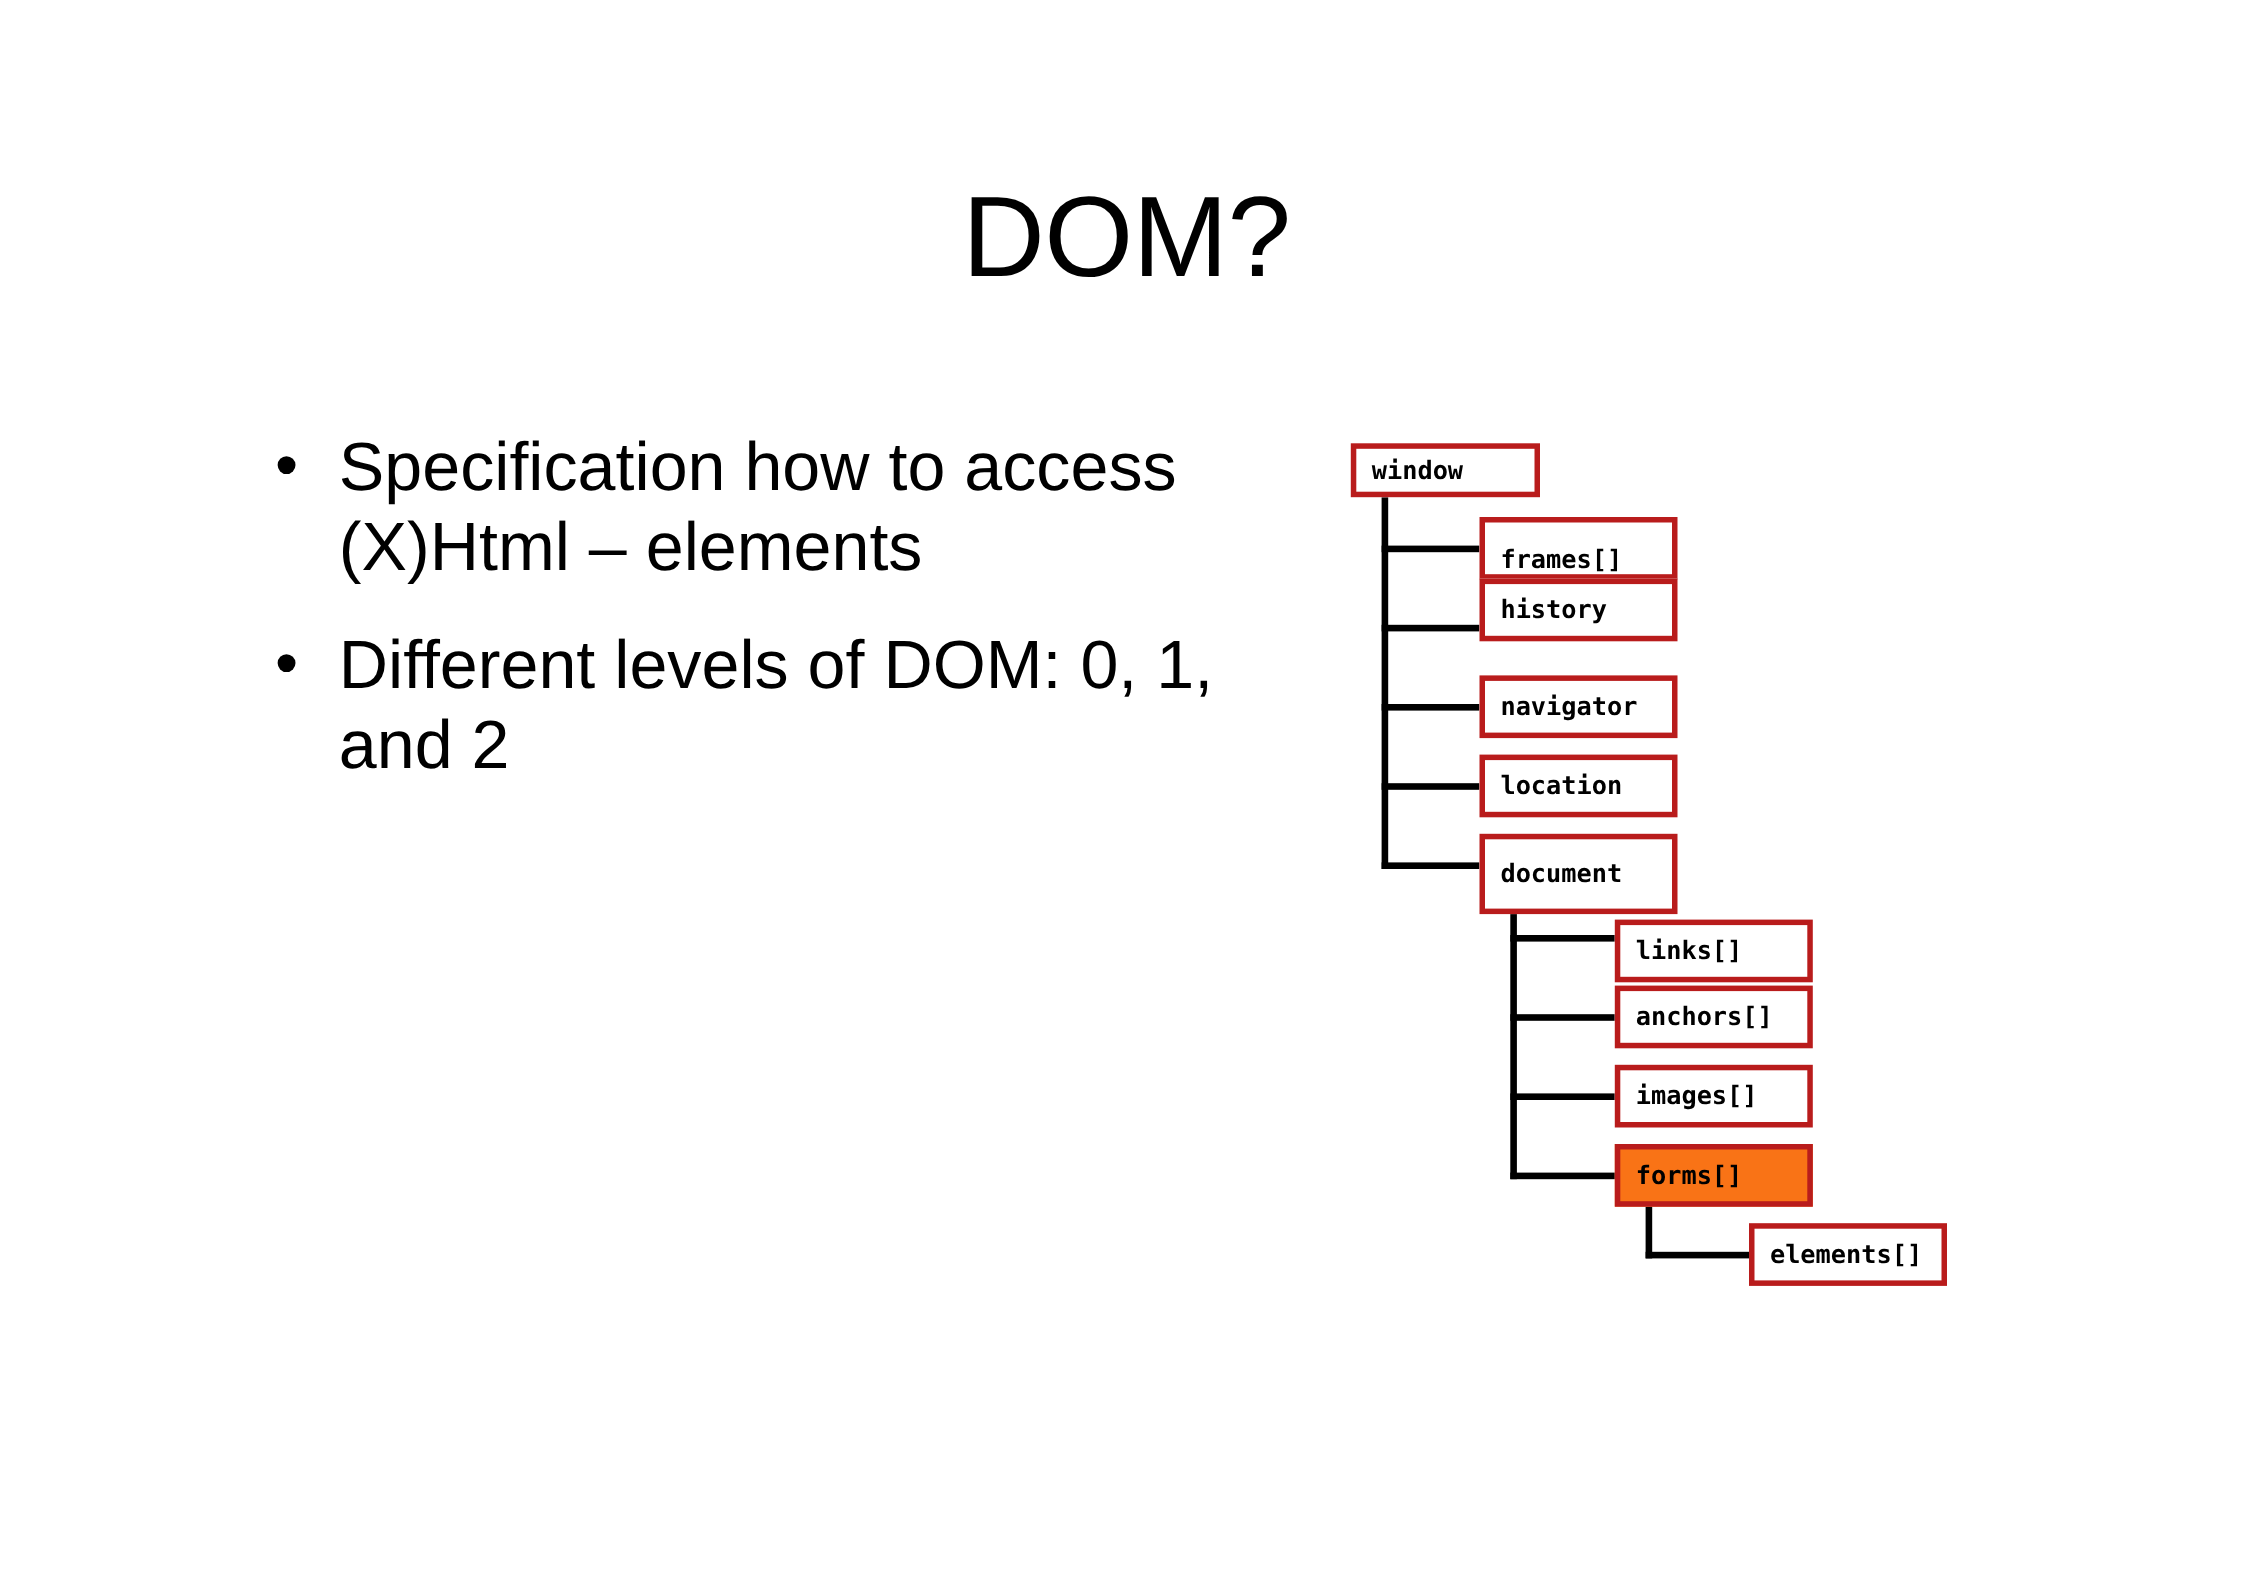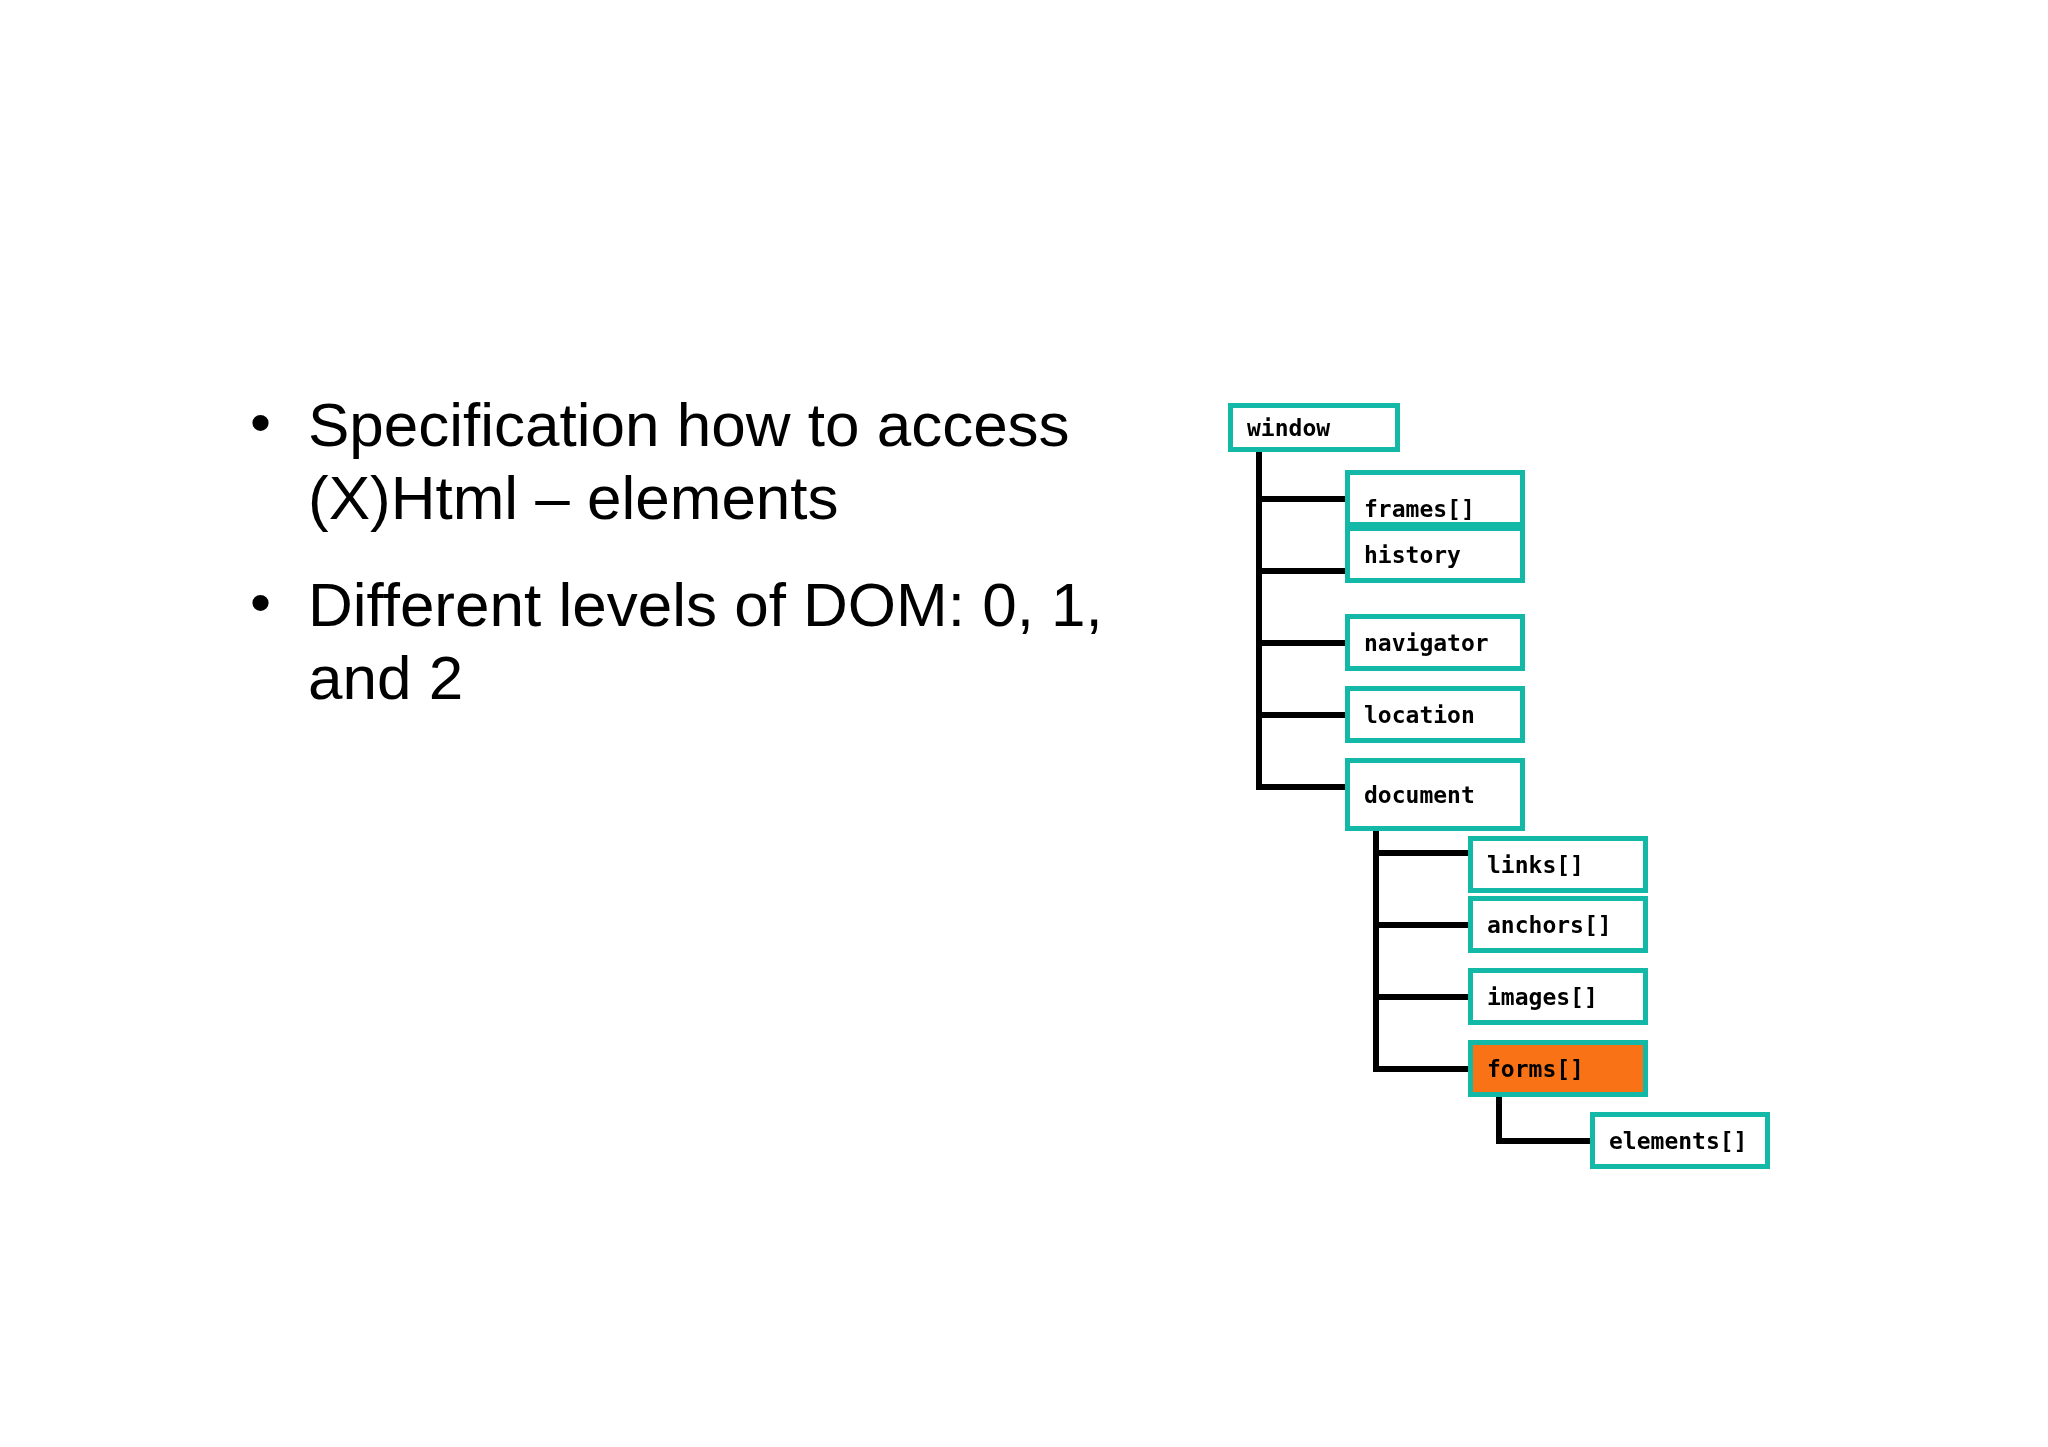--- a/index.html
+++ b/index.html
@@ -95,6 +95,7 @@
 
 <div id="slide">
 
+  <div id="slide-title">DOM?</div>
 
   <div id="bullet-list">
     <div class="bullet-item">

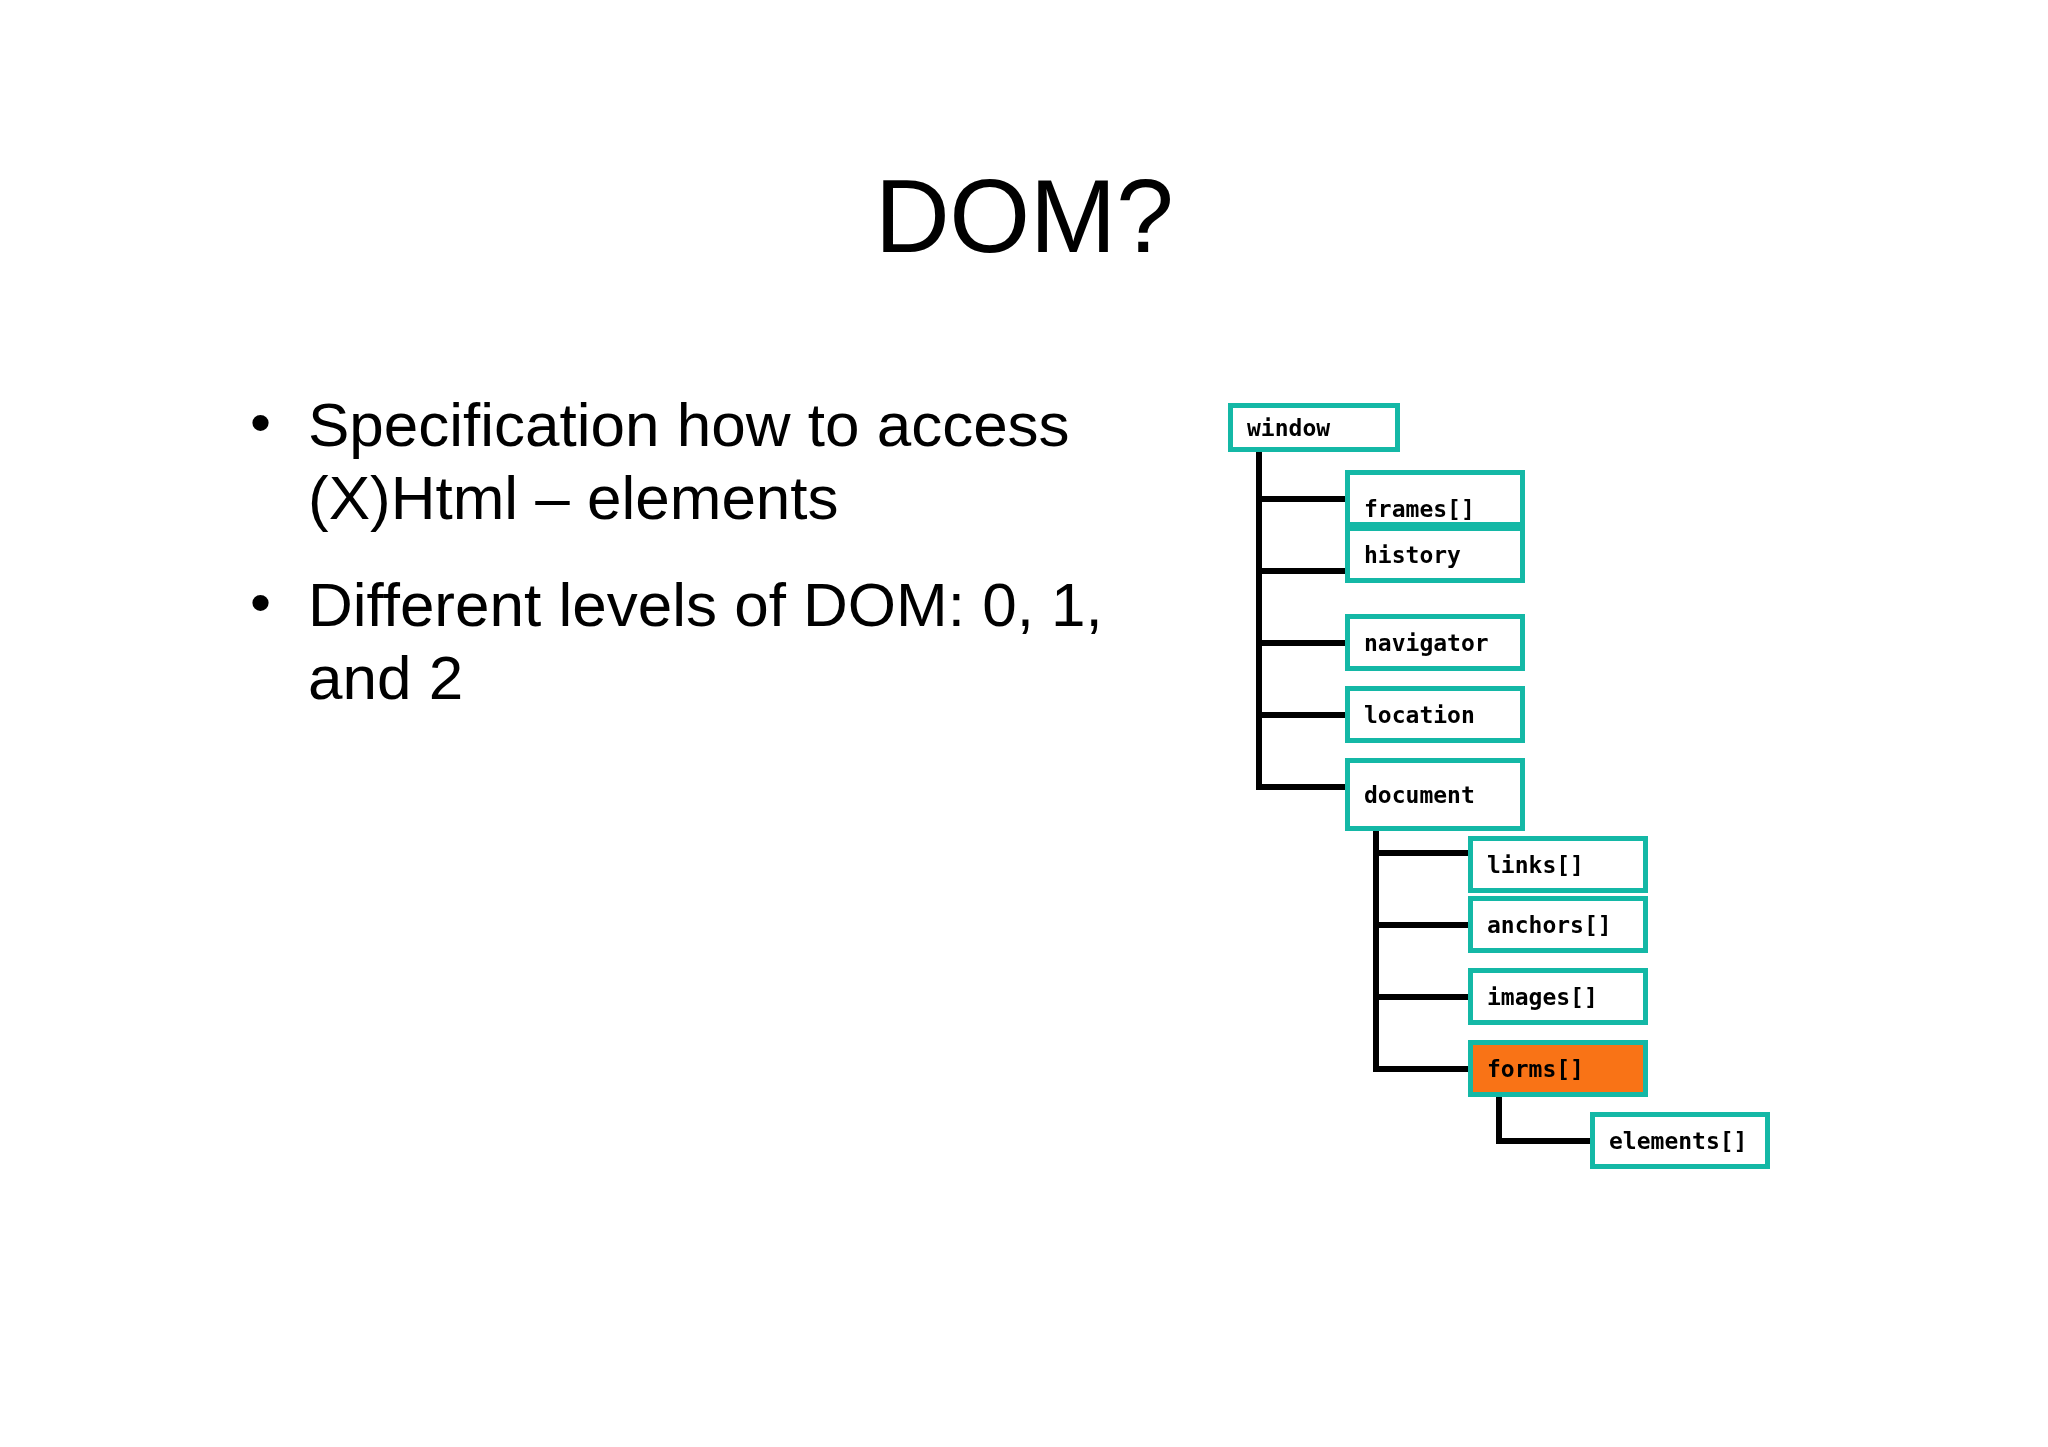--- a/index.html
+++ b/index.html
@@ -71,7 +71,7 @@
   .node-box {
     position: absolute;
     box-sizing: border-box;
-    border: 5px solid #14b8a6;
+    border: 5px solid #b91c1c;
     background: #ffffff;
     font-family: "DejaVu Sans Mono", "Liberation Mono", monospace;
     font-size: 23px;

